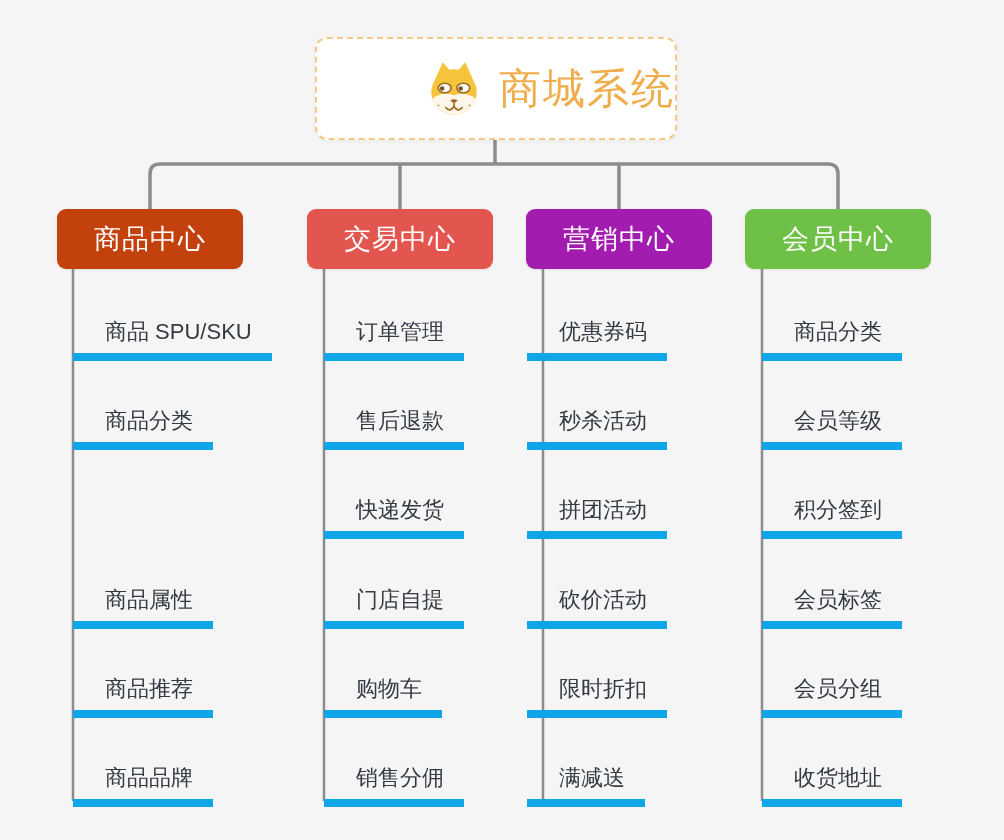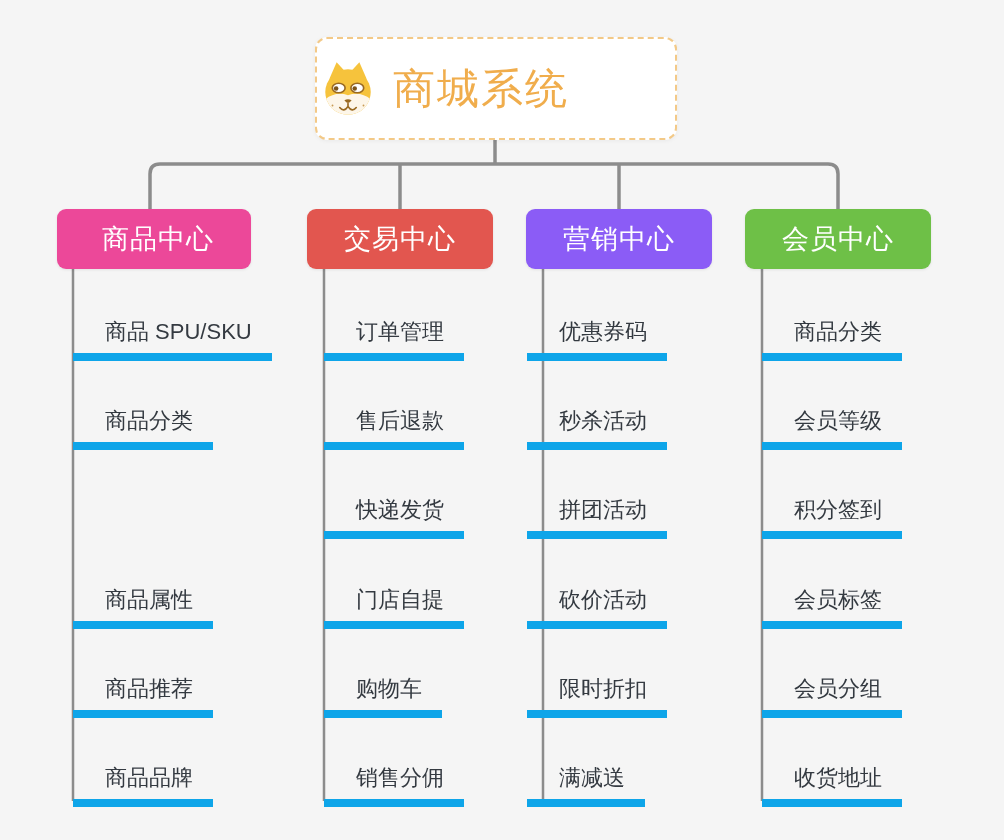--- a/index.html
+++ b/index.html
@@ -27,7 +27,7 @@
     background:#ffffff;
     border:2px dashed #f3c987;
     border-radius:12px;
-    display:flex; align-items:center; justify-content:flex-start;
+    display:flex; align-items:center; justify-content:flex-end;
     gap:14px;
     box-shadow:0 1px 4px rgba(0,0,0,0.05);
   }

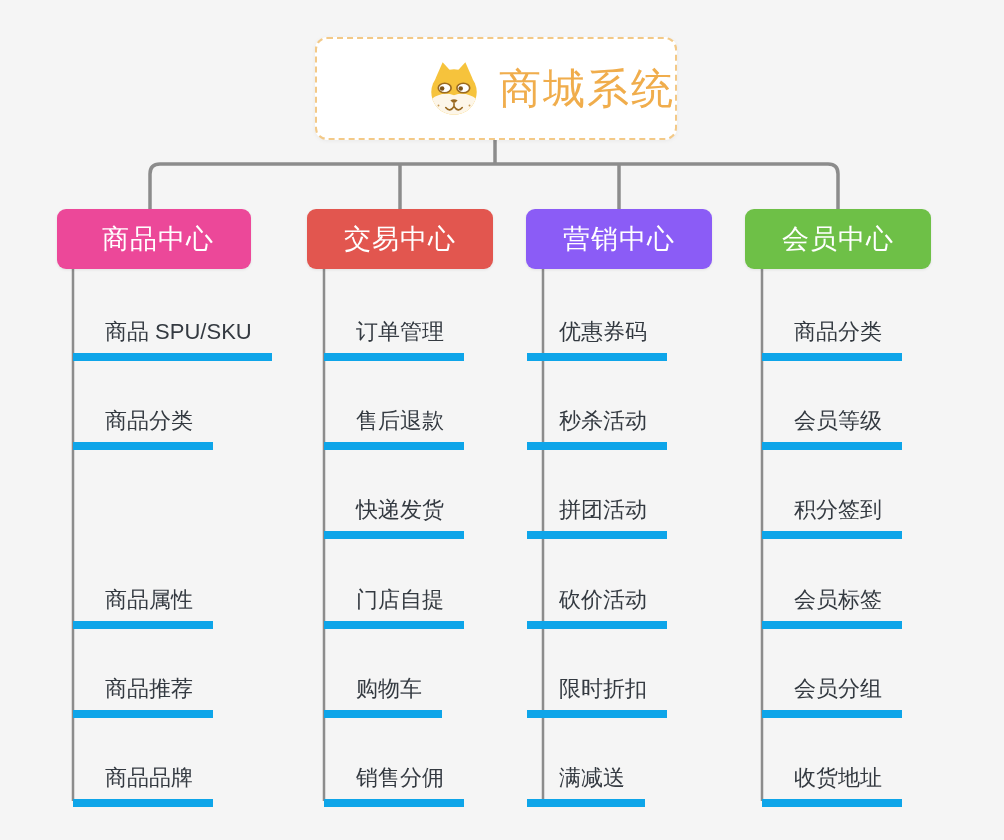--- a/index.html
+++ b/index.html
@@ -130,7 +130,7 @@
     <span class="root-title">商城系统</span>
   </div>
 
-  <div class="branch b0" style="background: #ec4899; padding-left: 8px;">商品中心</div>
+  <div class="branch b0" style="background: #c2410c;">商品中心</div>
   <div class="branch b1" style="background: rgb(226, 86, 79);">交易中心</div>
   <div class="branch b2" style="background: #8b5cf6;">营销中心</div>
   <div class="branch b3" style="background: rgb(110, 192, 71);">会员中心</div>

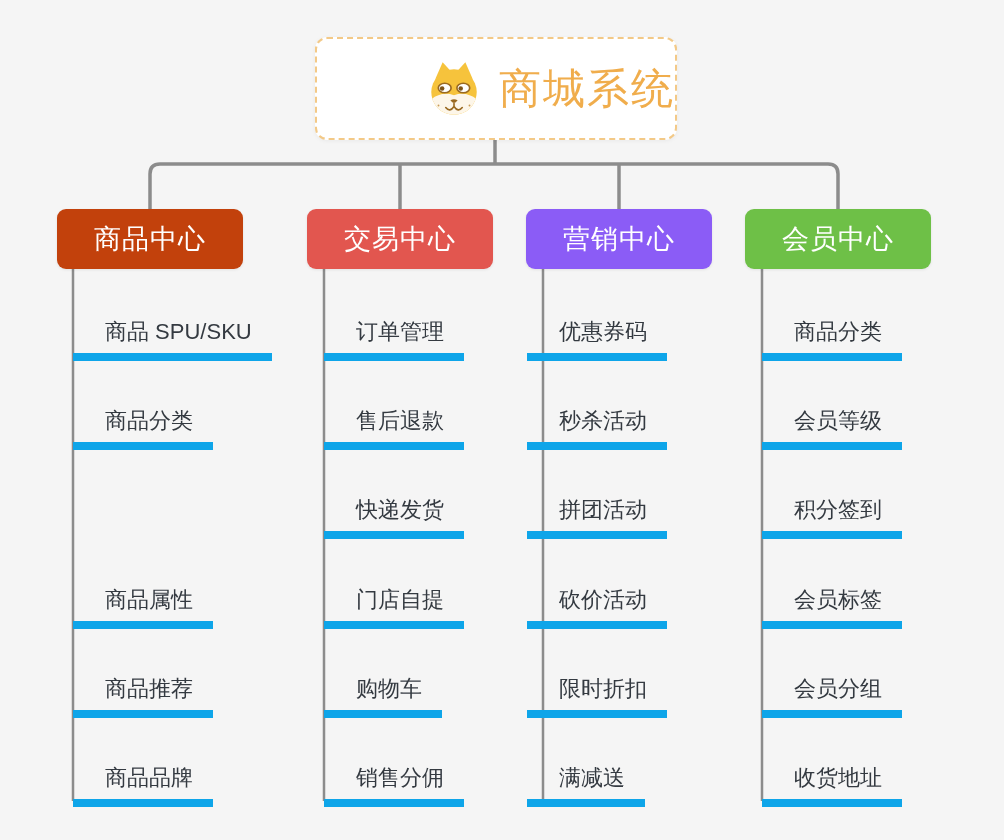--- a/index.html
+++ b/index.html
@@ -132,7 +132,7 @@
 
   <div class="branch b0" style="background: #c2410c;">商品中心</div>
   <div class="branch b1" style="background: rgb(226, 86, 79);">交易中心</div>
-  <div class="branch b2" style="background: #8b5cf6;">营销中心</div>
+  <div class="branch b2" style="background: #a21caf;">营销中心</div>
   <div class="branch b3" style="background: rgb(110, 192, 71);">会员中心</div>
 
   <div class="item c0 r0">商品 SPU/SKU</div>

